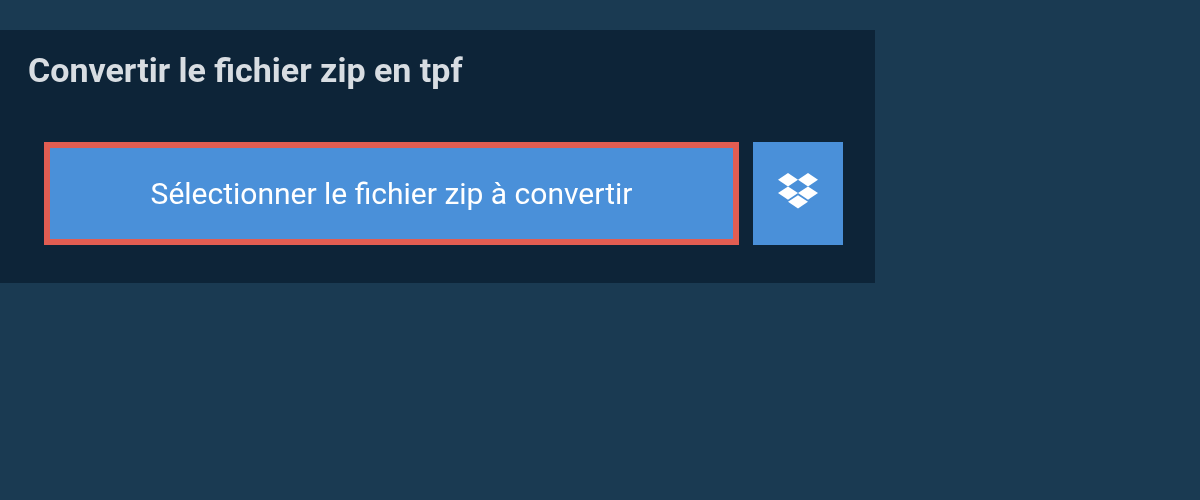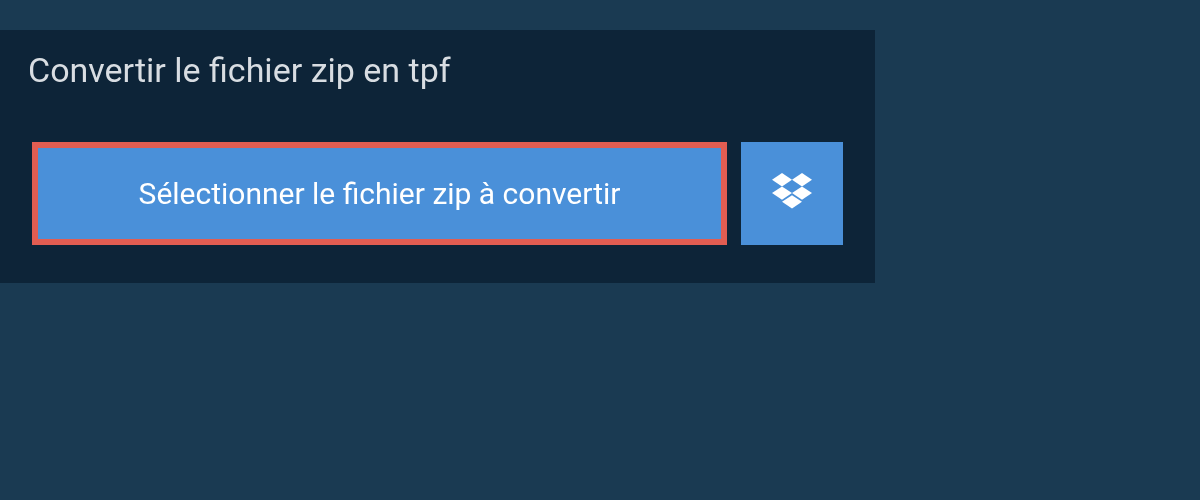--- a/index.html
+++ b/index.html
@@ -27,7 +27,7 @@
     .title-text {
       color: #d8dde2;
       font-size: 34px;
-      font-weight: 400;
+      font-weight: 700;
     }
     .button-area {
       padding: 32px 32px 38px 32px;

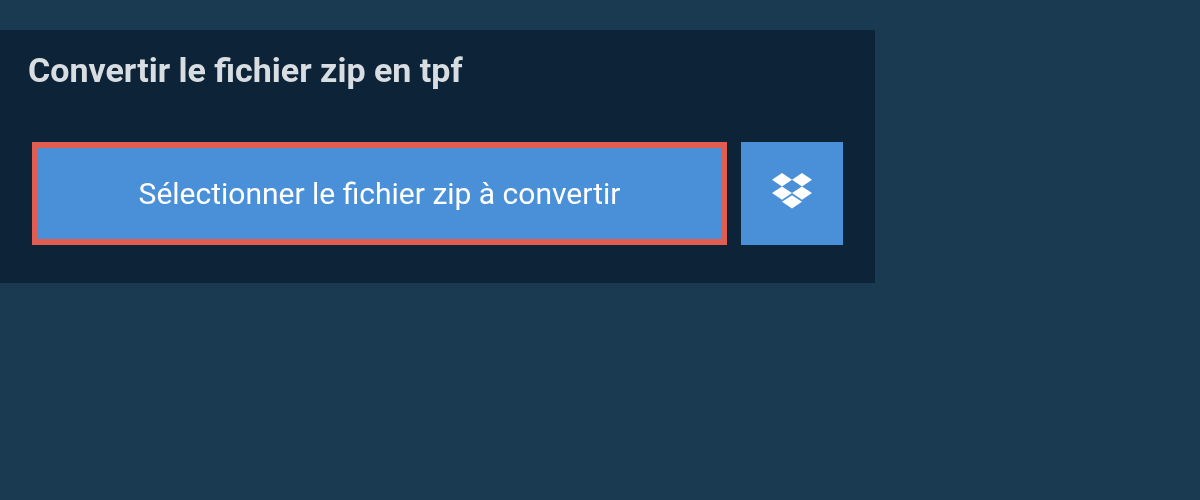--- a/index.html
+++ b/index.html
@@ -30,7 +30,7 @@
       font-weight: 700;
     }
     .button-area {
-      padding: 32px 32px 38px 32px;
+      padding: 32px 32px 38px 44px;
       display: flex;
       gap: 14px;
     }

